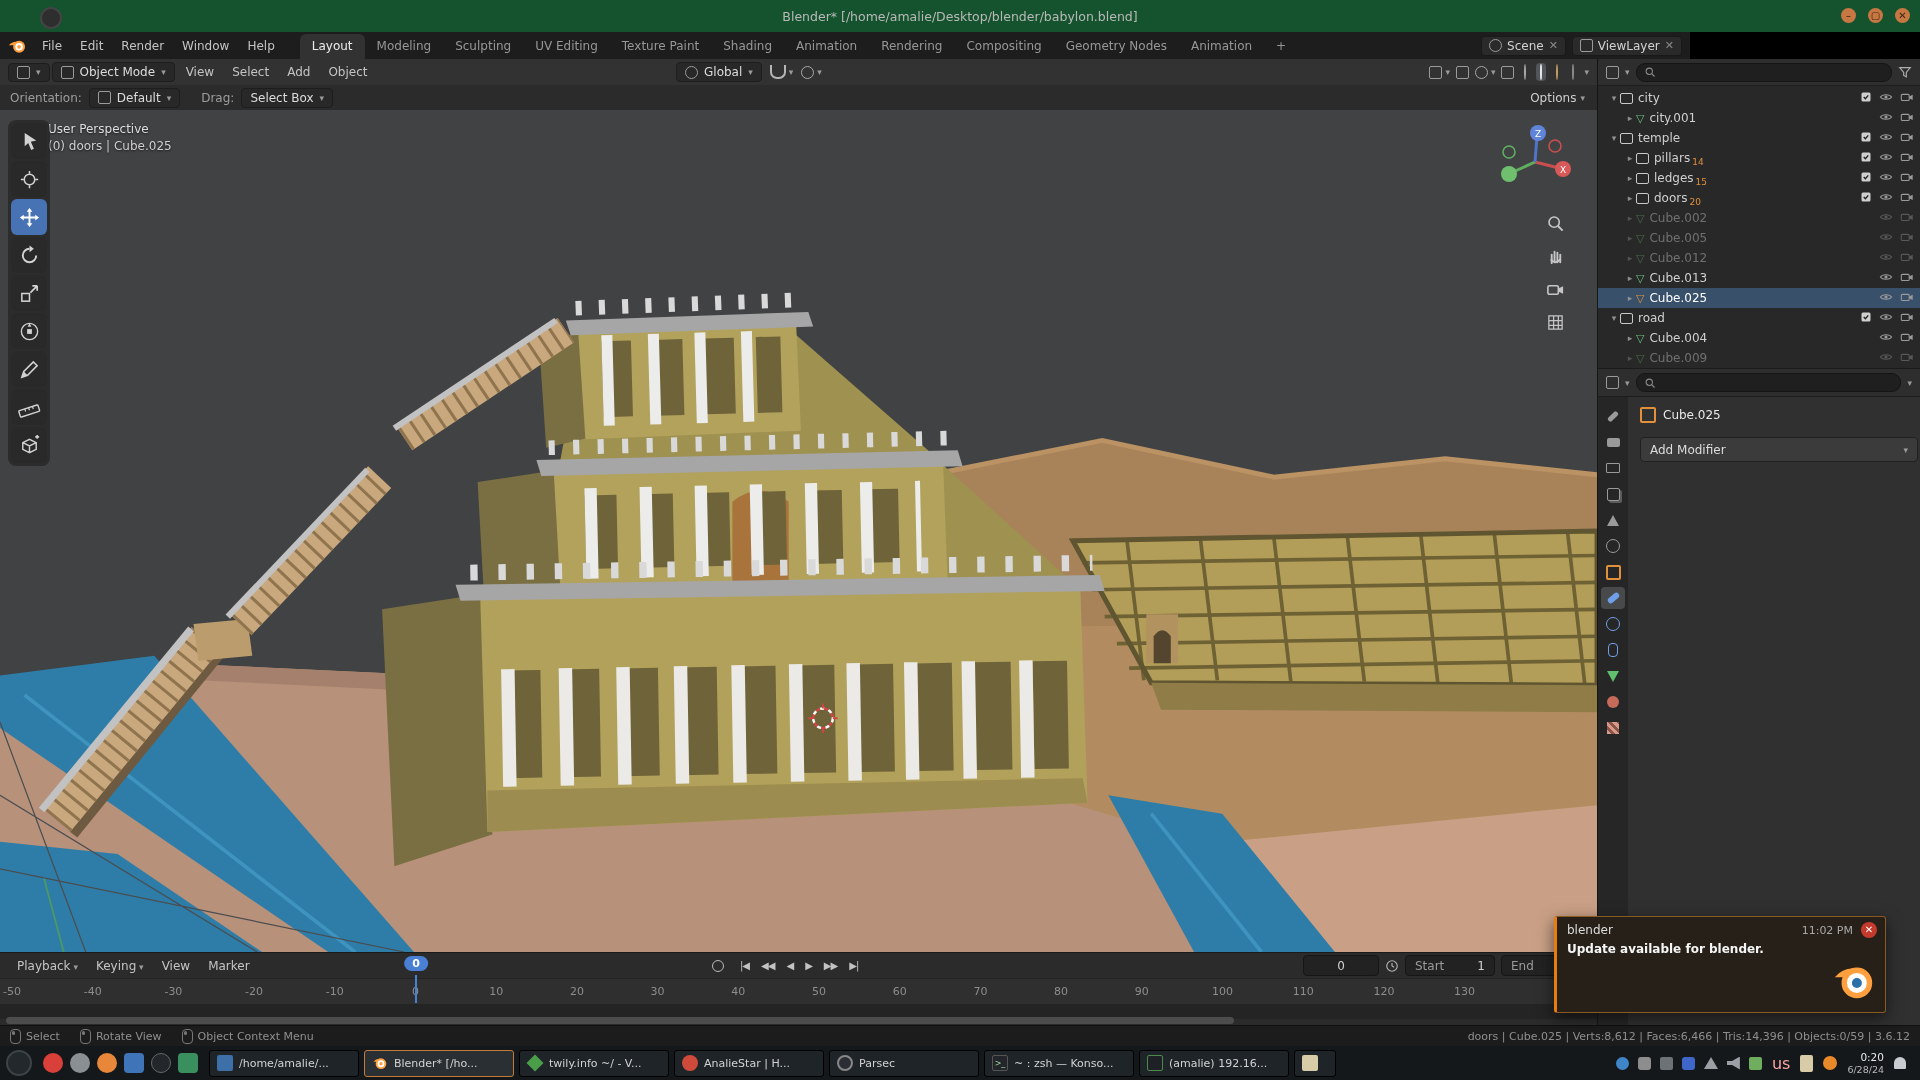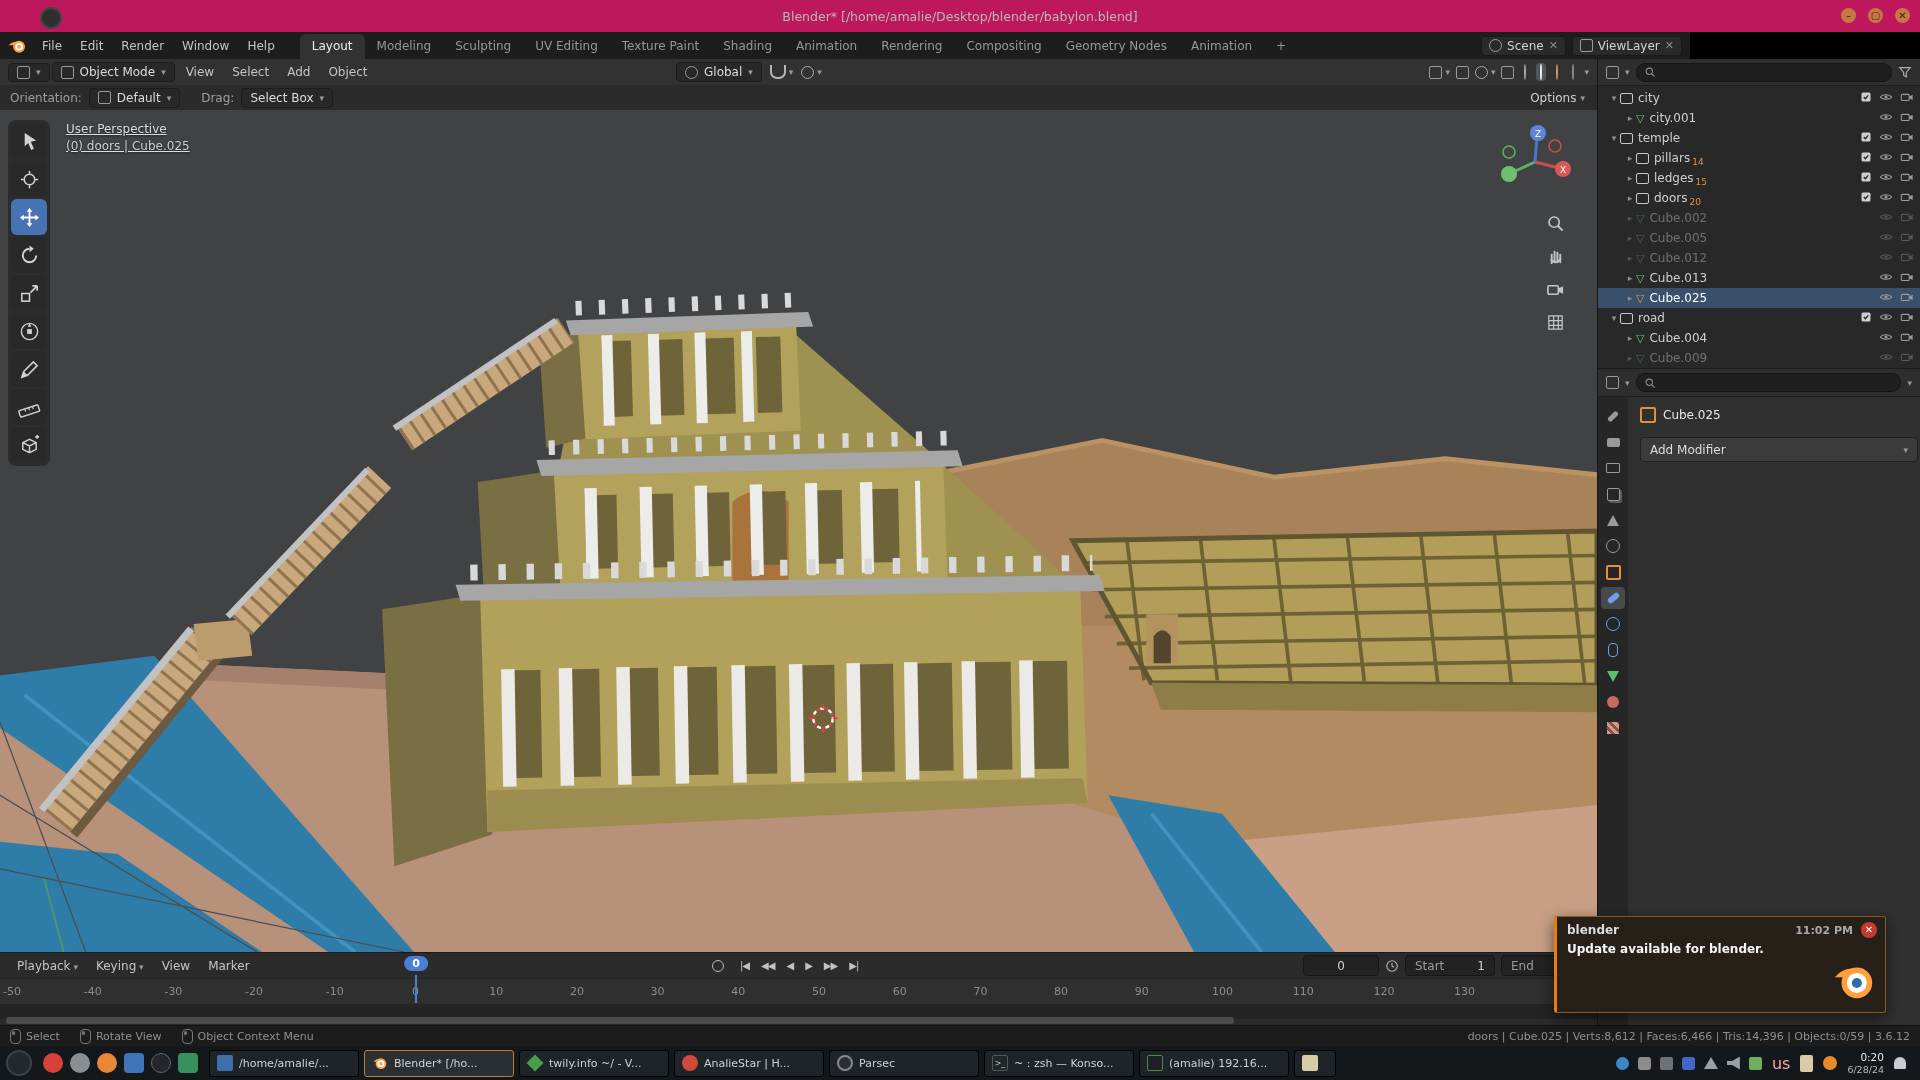--- a/index.html
+++ b/index.html
@@ -8,7 +8,7 @@
   .flex{display:flex;align-items:center;}
 
   
-  #titlebar{position:absolute;top:0;left:0;width:1920px;height:32px;background:#be185d;
+  #titlebar{position:absolute;top:0;left:0;width:1920px;height:32px;background:#14532d;
             display:flex;align-items:center;justify-content:center;color:#b9b9b9;font-size:12.5px;}
   #titlebar .appicon{position:absolute;left:40px;top:7px;width:18px;height:18px;border-radius:50%;
             background:#2e2e2e;border:2px solid #444;}

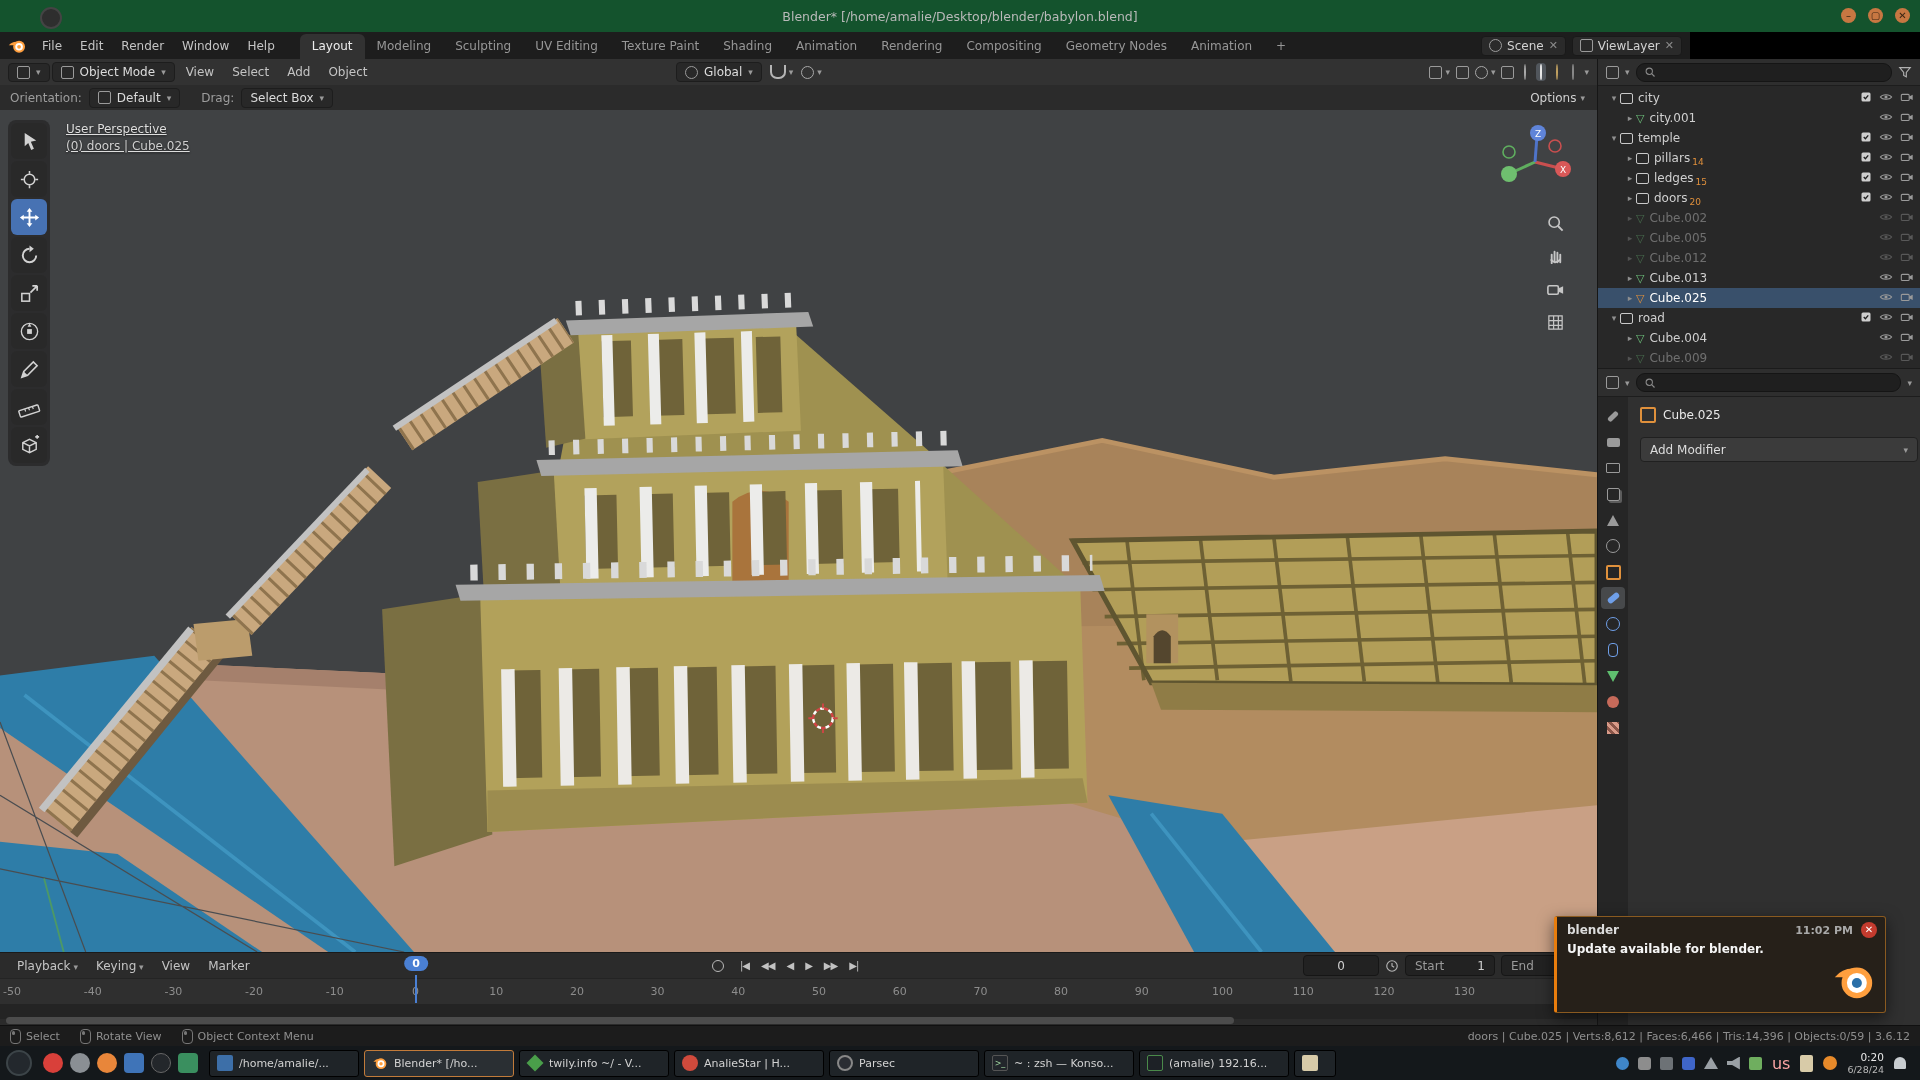--- a/index.html
+++ b/index.html
@@ -53,7 +53,7 @@
   
   #viewport{position:absolute;top:110px;left:0;width:1597px;height:842px;background:#3f4143;overflow:hidden;}
   #viewport svg.scene{position:absolute;top:0;left:0;width:100%;height:100%;}
-  #vp-overlay{position:absolute;top:12px;left:66px;color:#dedede;text-shadow:0 1px 2px rgba(0,0,0,.6);text-decoration:underline;}
+  #vp-overlay{position:absolute;top:12px;left:48px;color:#dedede;text-shadow:0 1px 2px rgba(0,0,0,.6);}
   #vp-overlay .l2{color:#cfcfcf;margin-top:3px;}
   #tool-column{position:absolute;top:10px;left:8px;display:flex;flex-direction:column;gap:2px;
                background:rgba(28,28,28,.55);padding:3px;border-radius:8px;}

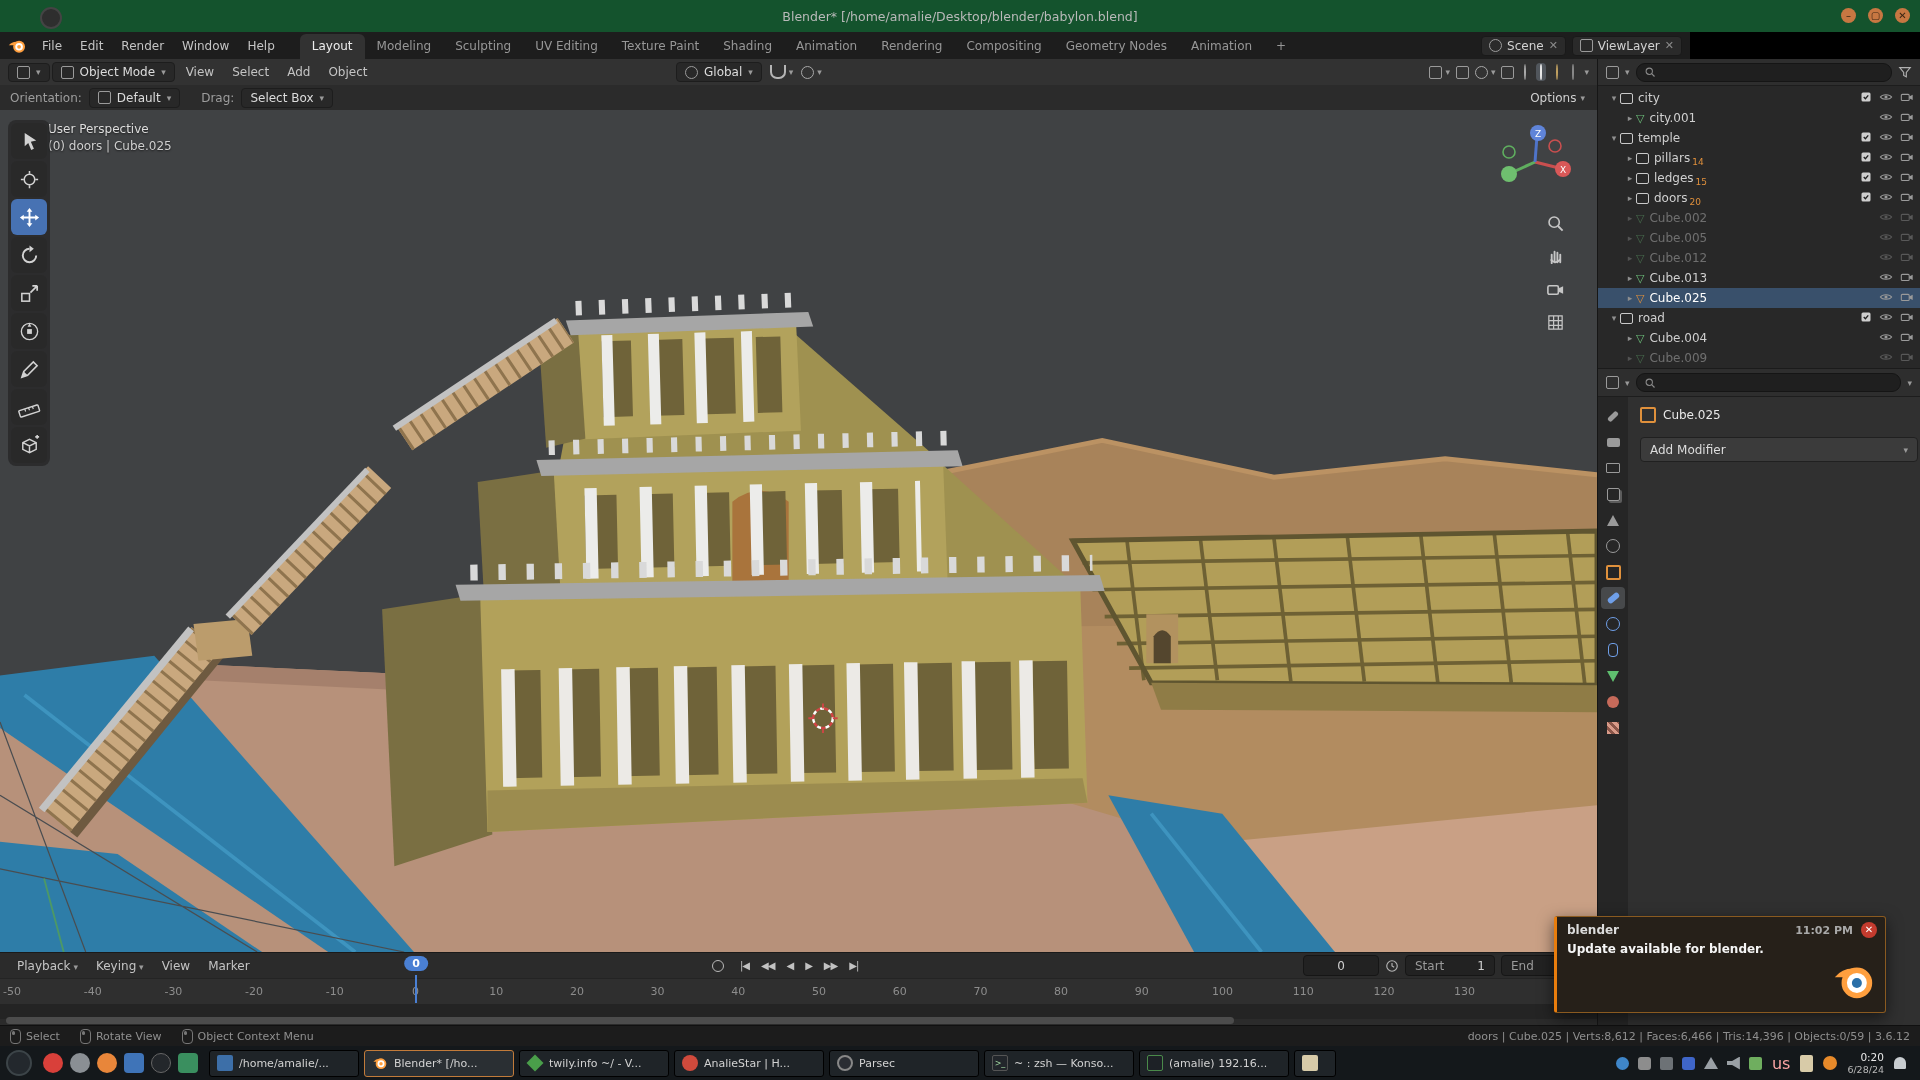--- a/index.html
+++ b/index.html
@@ -185,7 +185,7 @@
   #notification{position:absolute;left:1554px;top:916px;width:332px;height:97px;background:#262019;
                 border:1px solid #8a5a20;border-left:3px solid #e87d0d;border-radius:3px;z-index:40;
                 box-shadow:0 5px 16px rgba(0,0,0,.55);box-sizing:border-box;}
-  #notif-header{display:flex;align-items:center;padding:5px 8px 2px 10px;gap:8px;font-weight:bold;}
+  #notif-header{display:flex;align-items:center;padding:5px 8px 2px 10px;gap:8px;}
   #notif-app{color:#dcdcdc;}
   #notif-time{margin-left:auto;color:#a8a8a8;font-size:11px;}
   #notif-close{width:16px;height:16px;border-radius:50%;background:#c43b2e;color:#fff;font-size:10px;

